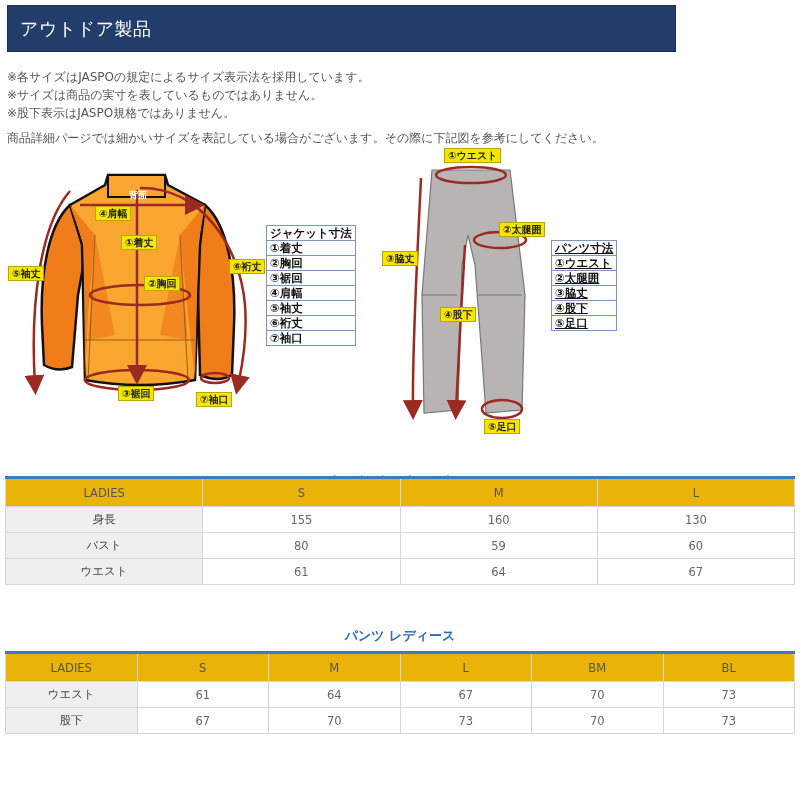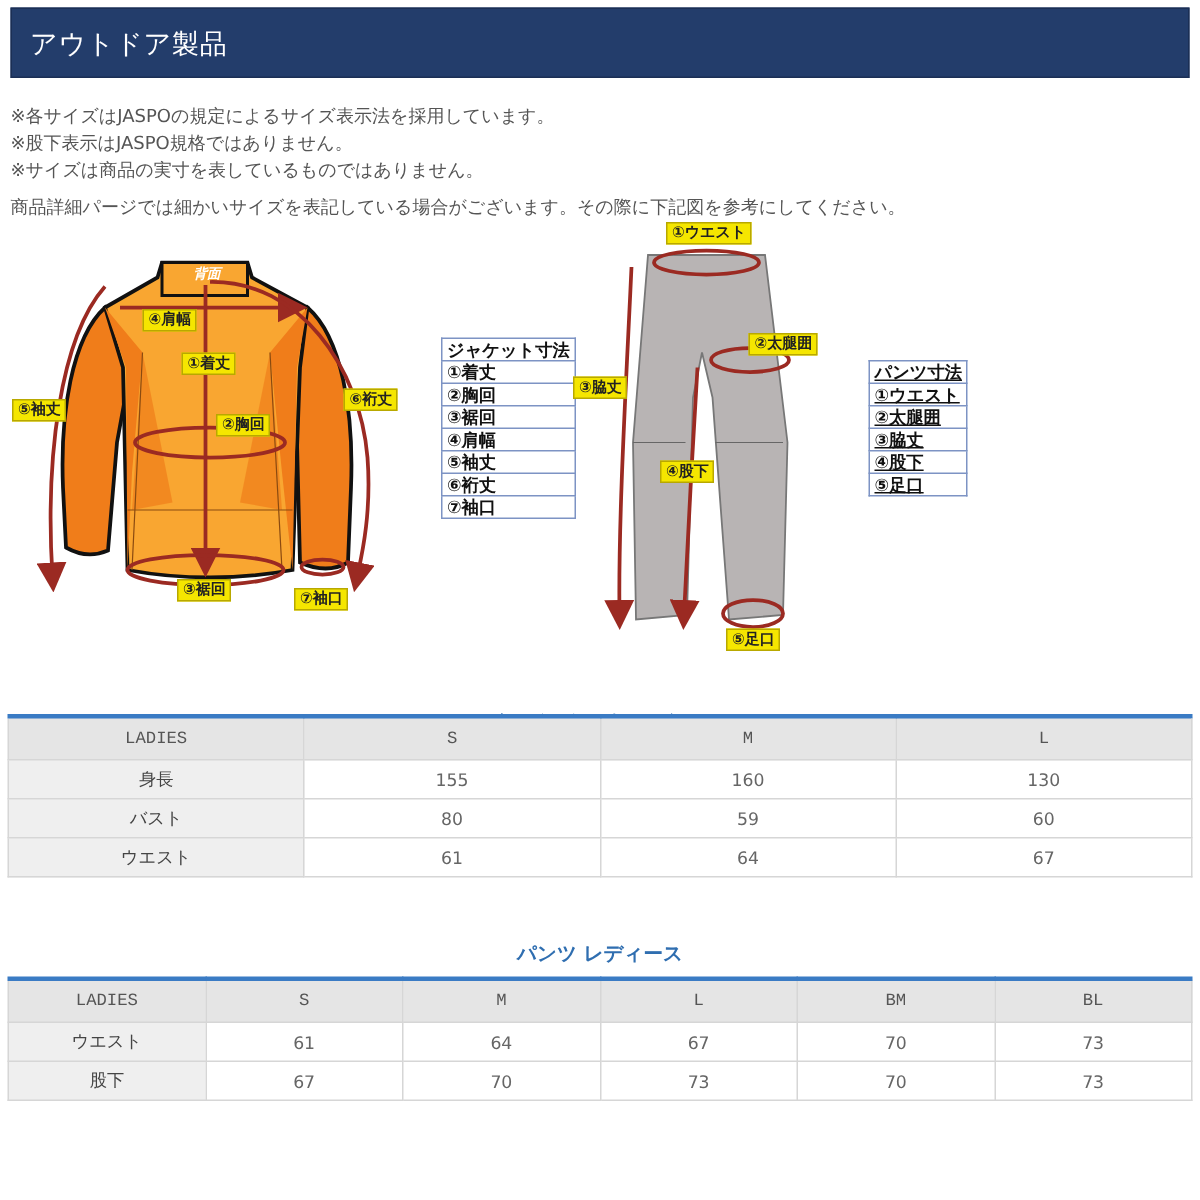--- a/index.html
+++ b/index.html
@@ -19,7 +19,7 @@
       position: absolute;
       left: 7px;
       top: 5px;
-      width: 786px;
+      width: 669px;
       height: 47px;
       background: #233d6b;
       border: 1px solid #1b2f55;

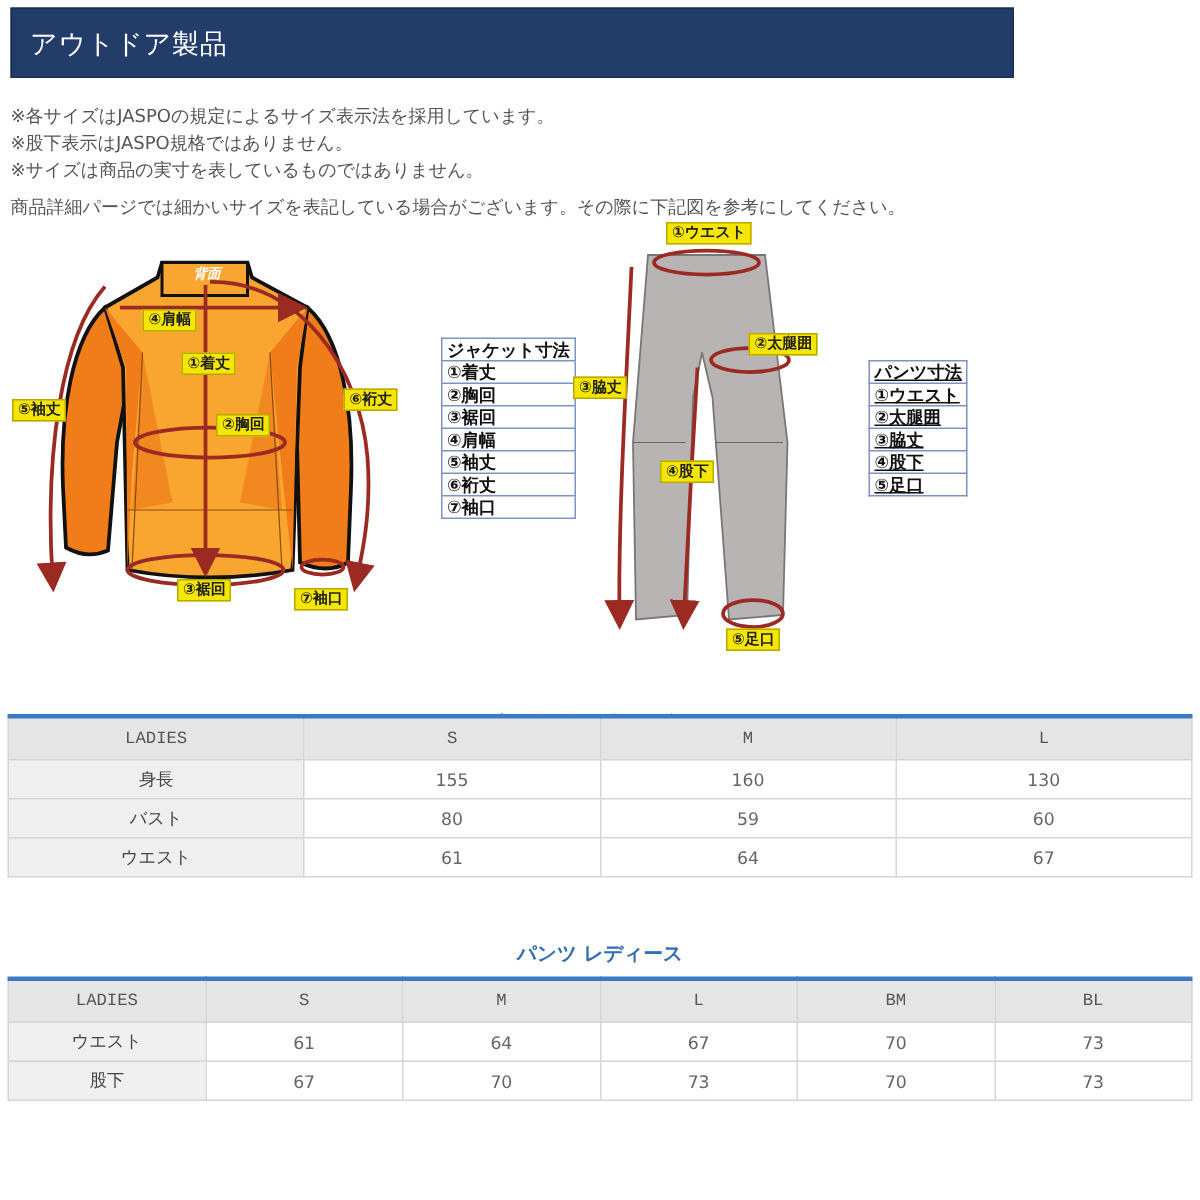--- a/index.html
+++ b/index.html
@@ -128,8 +128,8 @@
 
 <div class="notes">
   <div class="note">※各サイズはJASPOの規定によるサイズ表示法を採用しています。</div>
+  <div class="note">※サイズは商品の実寸を表しているものではありません。</div>
   <div class="note">※股下表示はJASPO規格ではありません。</div>
-  <div class="note">※サイズは商品の実寸を表しているものではありません。</div>
   <div class="detail">商品詳細パージでは細かいサイズを表記している場合がございます。その際に下記図を参考にしてください。</div>
 </div>
 

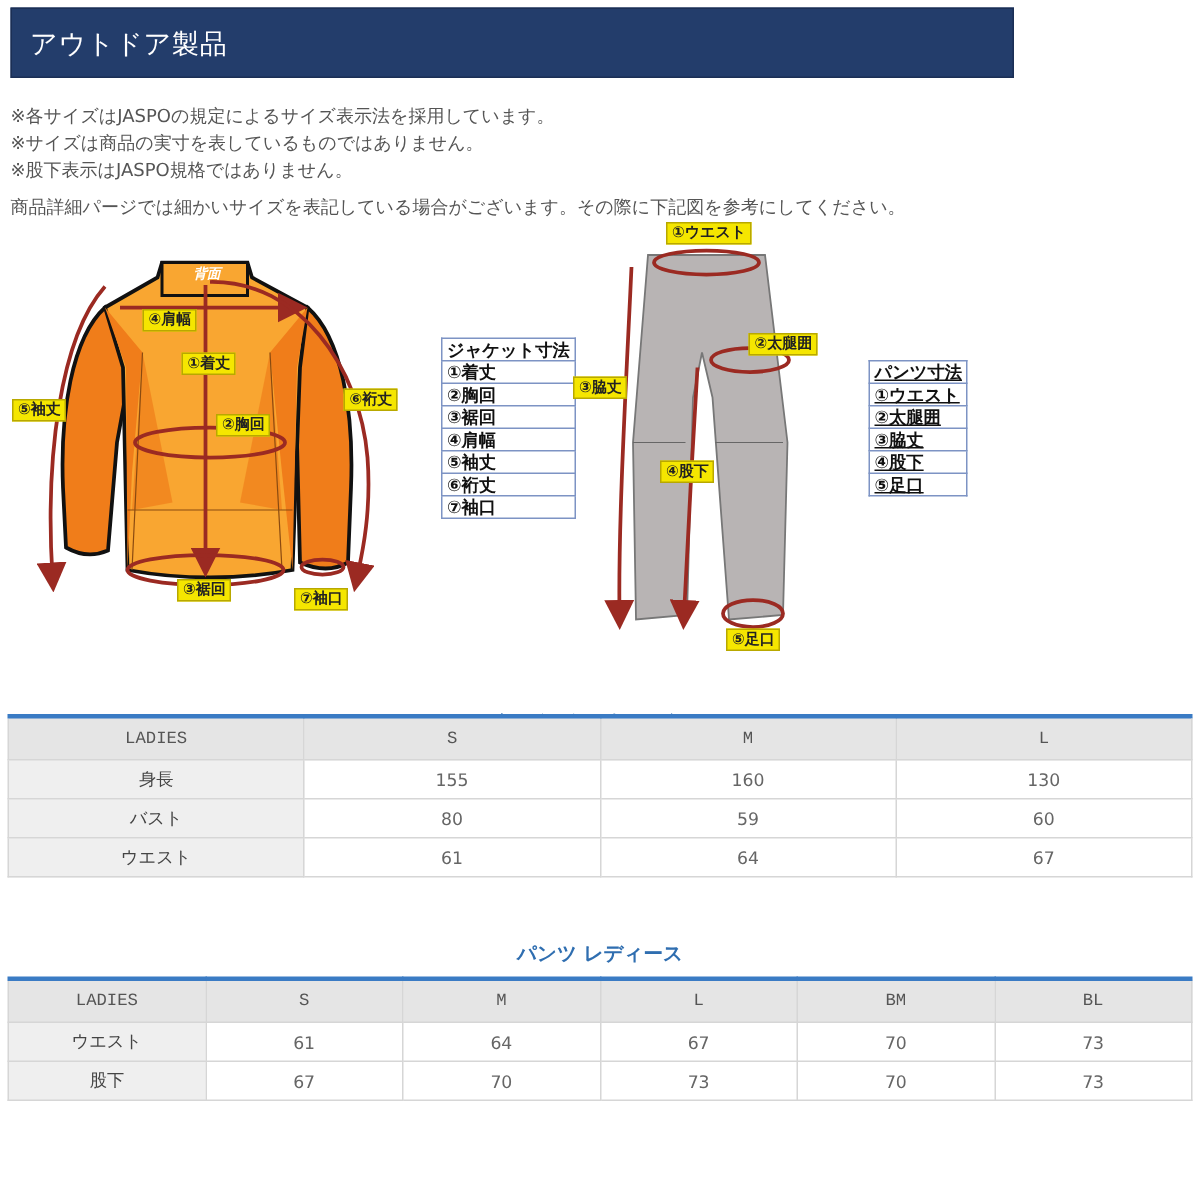--- a/index.html
+++ b/index.html
@@ -182,7 +182,7 @@
     </g>
   </svg>
 
-  <span class="lbl back" style="left:126px; top:32px;font-style:italic;">背面</span>
+  <span class="lbl back" style="left:126px; top:44px;">背面</span>
   <span class="lbl" style="left:95px; top:61px;">④肩幅</span>
   <span class="lbl" style="left:121px; top:90px;">①着丈</span>
   <span class="lbl" style="left:8px; top:121px;">⑤袖丈</span>

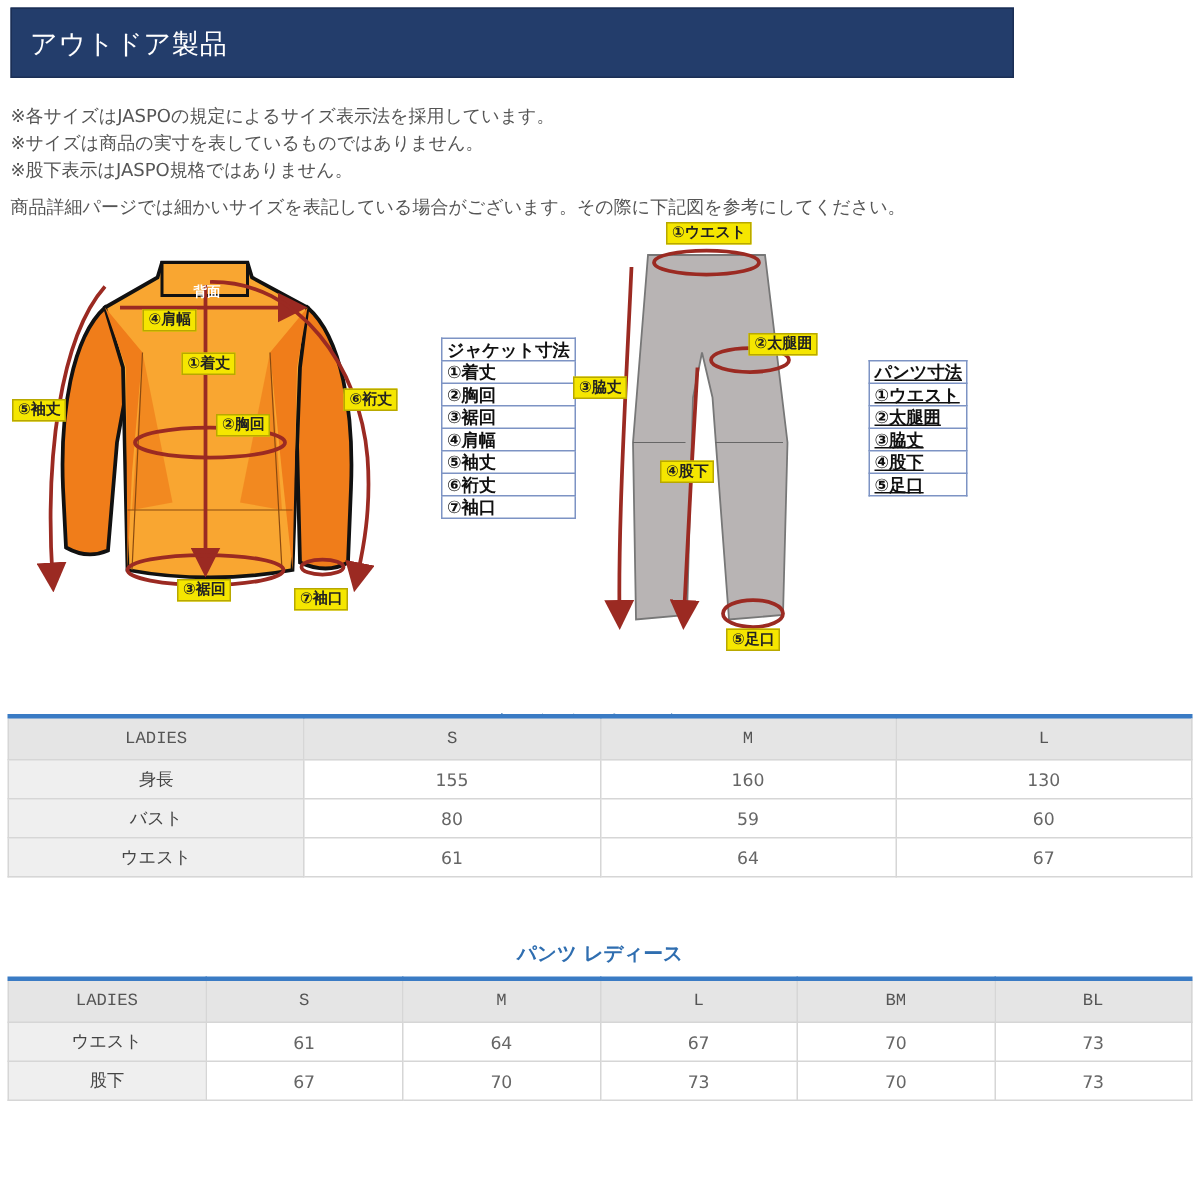--- a/index.html
+++ b/index.html
@@ -78,7 +78,6 @@
       font-size: 11.5px;
       font-weight: bold;
       color: #111;
-      margin-left: 28px;
     }
     .dim-table td {
       border: 1px solid #7d93c4;

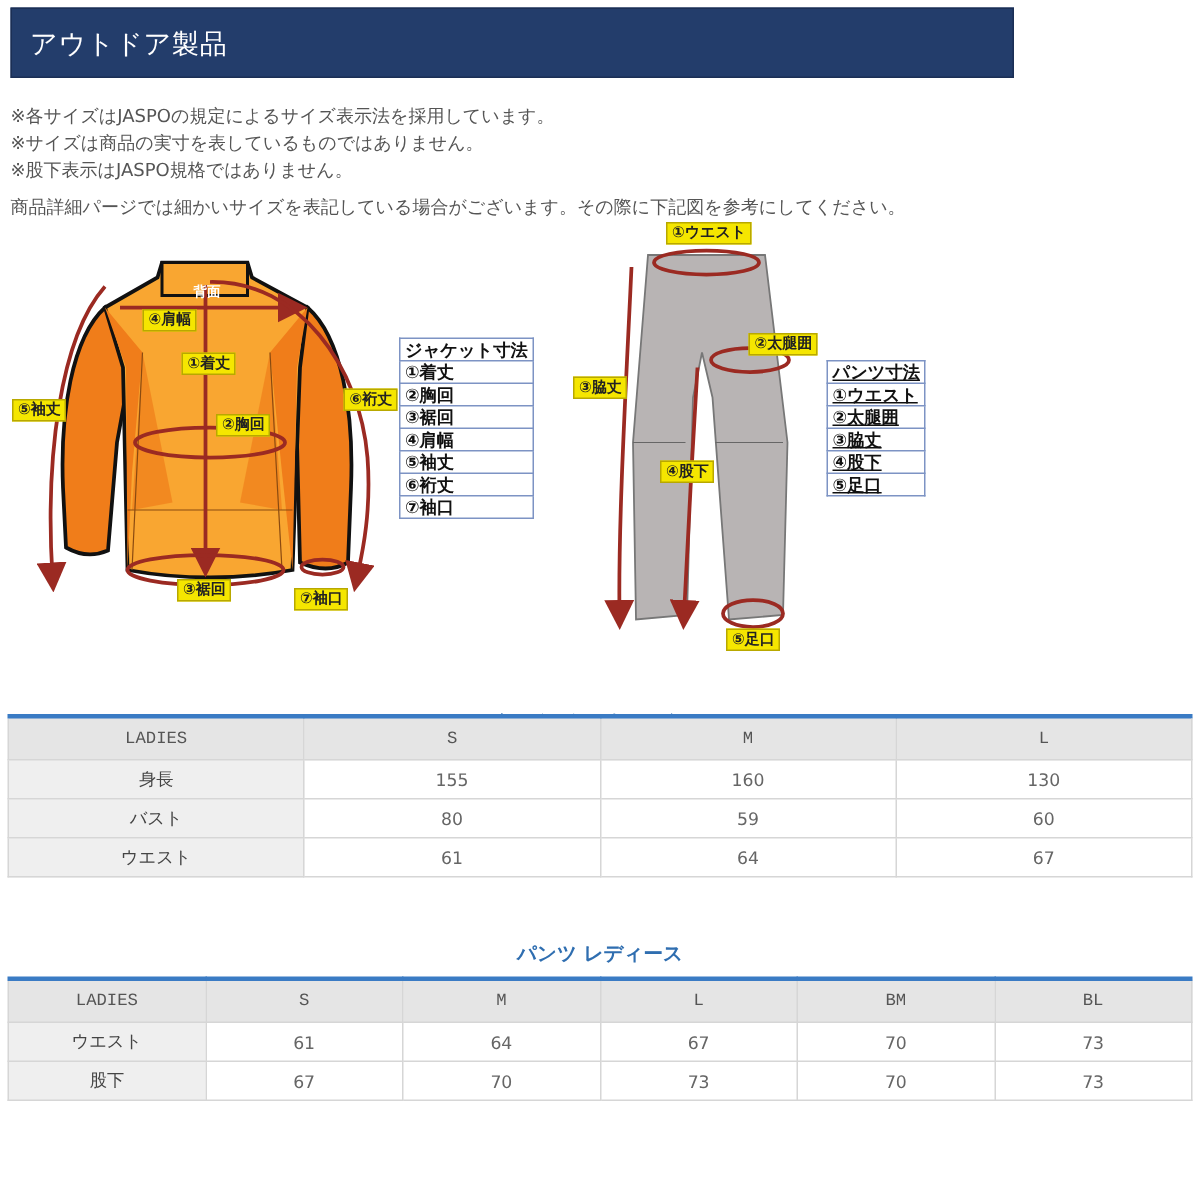--- a/index.html
+++ b/index.html
@@ -114,7 +114,7 @@
       padding: 0;
       font-weight: normal;
     }
-    .size-table tr.head td { background: #e5e5e5; height: 27px; font-family: Liberation Mono, monospace; }
+    .size-table tr.head td { background: #eab308; height: 27px; }
     .size-table td.rowhead { background: #efefef; color: #444; }
     .size-table td.val { background: #ffffff; color: #666; }
   </style>

